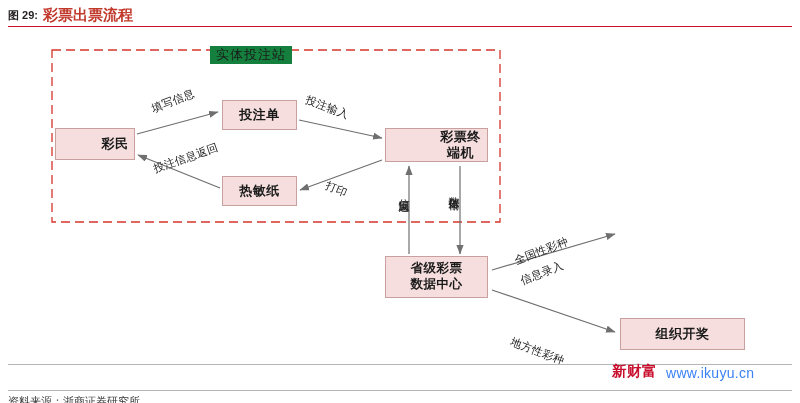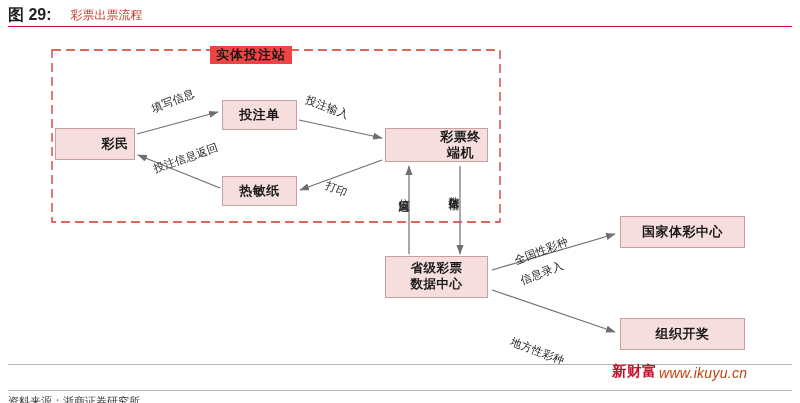--- a/index.html
+++ b/index.html
@@ -27,7 +27,7 @@
     align-items: center;
   }
   .fig-tag {
-    font-size: 16px;
+    font-size: 11px;
     font-weight: bold;
     color: #231f20;
     white-space: nowrap;

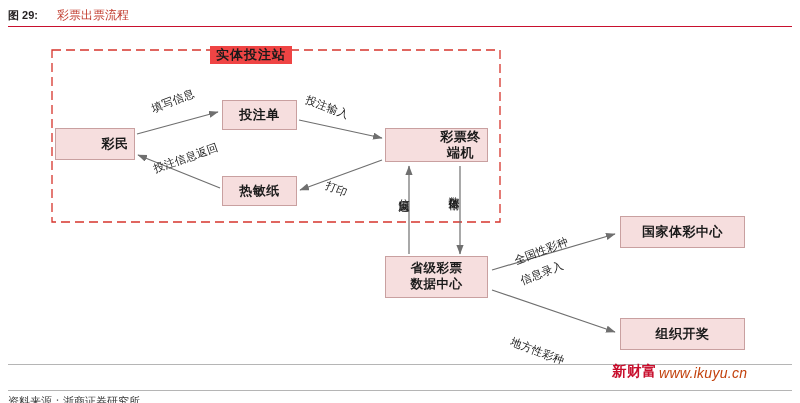--- a/index.html
+++ b/index.html
@@ -34,10 +34,10 @@
     letter-spacing: 0;
   }
   .fig-title {
-    font-size: 12px;
-    font-weight: normal;
+    font-size: 15px;
+    font-weight: bold;
     color: #c0392b;
-    margin-left: 19px;
+    margin-left: 5px;
     white-space: nowrap;
   }
   .rule-top {

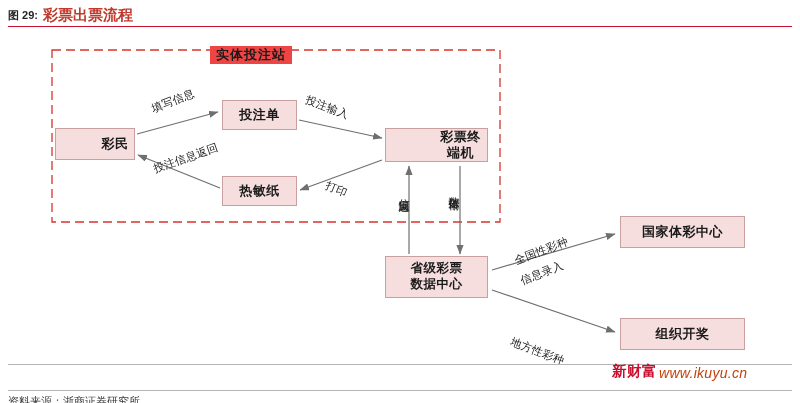--- a/index.html
+++ b/index.html
@@ -132,10 +132,10 @@
     position: absolute;
     left: 210px; top: 18px;
     font-size: 13px;
-    font-weight: bold;
+    font-weight: normal;
     color: #1a1a1a;
     letter-spacing: 1px;
-    background: #ef4444;
+    background: #15803d;
     padding: 0 6px;
     white-space: nowrap;
   }

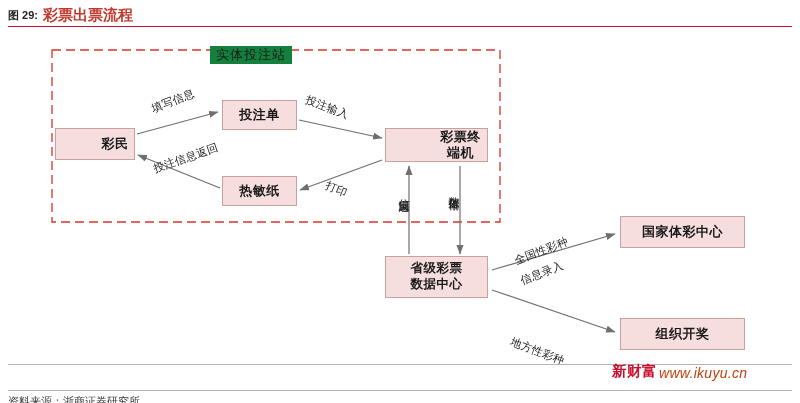--- a/index.html
+++ b/index.html
@@ -222,7 +222,6 @@
     <div class="node two-line" id="n-shengji">
       <span>省级彩票<br>数据中心</span>
     </div>
-    <div class="node" id="n-guojia">国家体彩中心</div>
     <div class="node" id="n-zuzhi">组织开奖</div>
 
     <div class="elabel rot-up" id="l-fillinfo">填写信息</div>

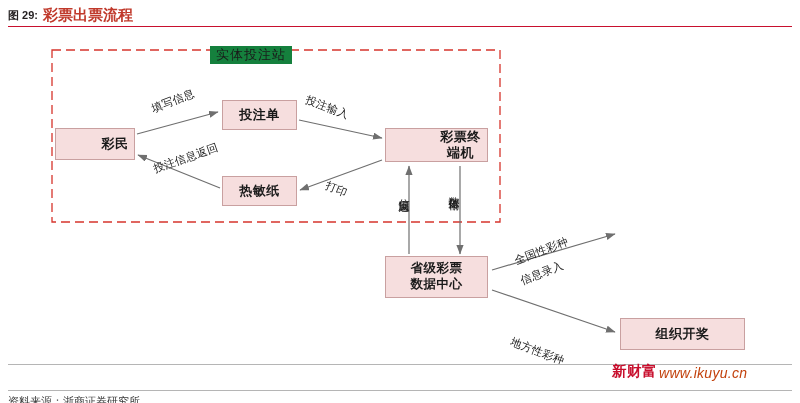--- a/index.html
+++ b/index.html
@@ -83,10 +83,9 @@
   }
   .wm-url {
     font-size: 14px;
-    color: #c2410c;
-    margin-left: 2px;
+    color: #3b82f6;
+    margin-left: 9px;
     letter-spacing: 0.3px;
-    font-style: italic;
   }
 
   

